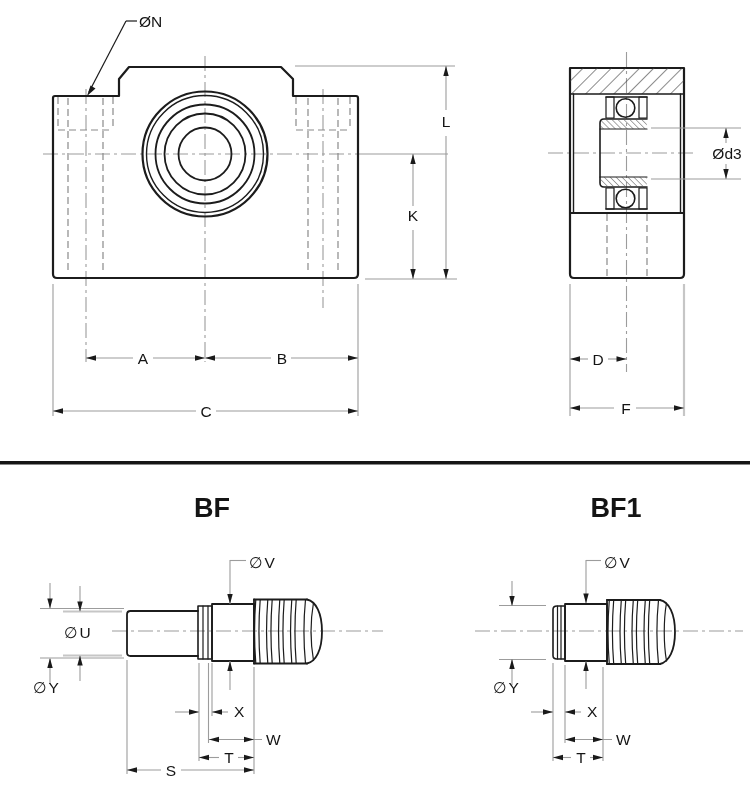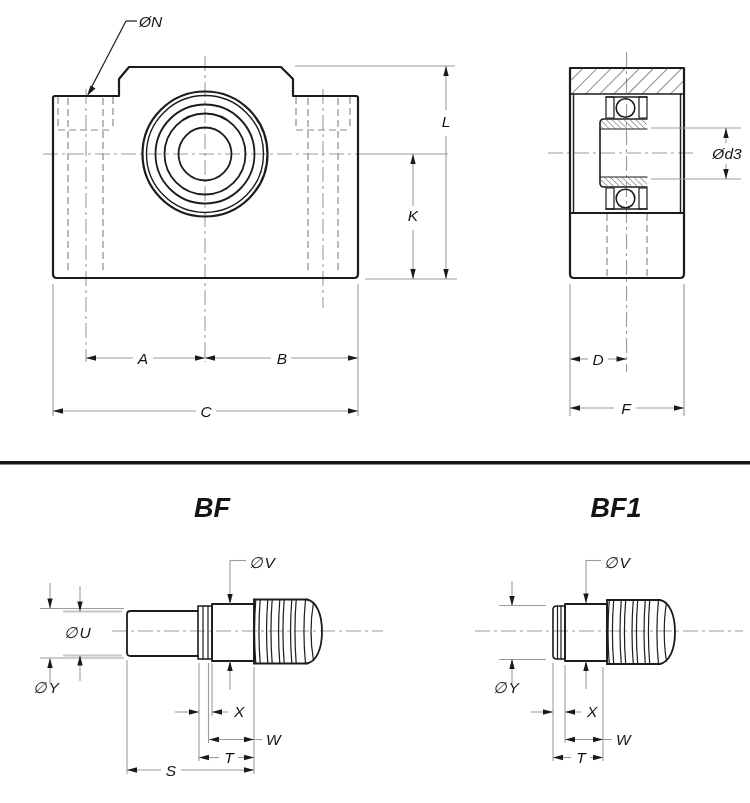--- a/index.html
+++ b/index.html
@@ -3,7 +3,7 @@
 <meta charset="utf-8">
 <style>
   html,body{margin:0;padding:0;background:#fff;}
-  .stage{width:750px;height:803px;position:relative;background:#ffffff;font-family:"Liberation Sans",sans-serif;font-style:italic;}
+  .stage{width:750px;height:803px;position:relative;background:#ffffff;font-family:"Liberation Sans",sans-serif;}
   svg{display:block}
   .o{stroke:#1c1c1c;fill:none;stroke-linecap:round;stroke-linejoin:round}
   .w22{stroke-width:2.2}.w18{stroke-width:1.8}.w16{stroke-width:1.6}.w14{stroke-width:1.4}.w12{stroke-width:1.2}

